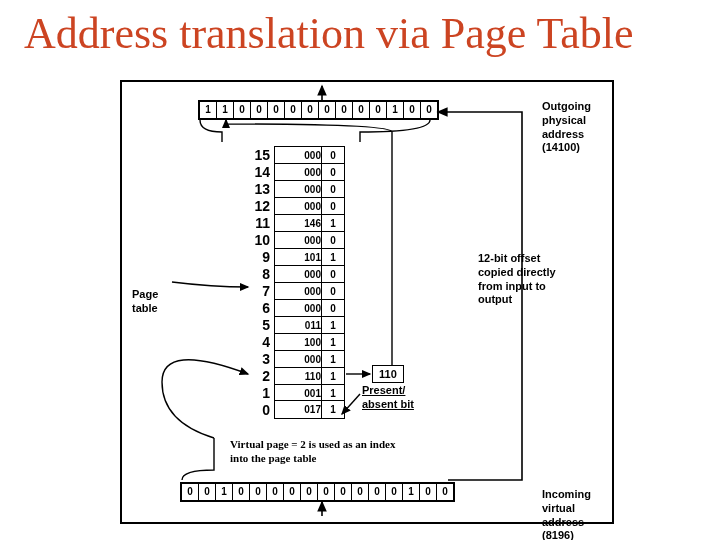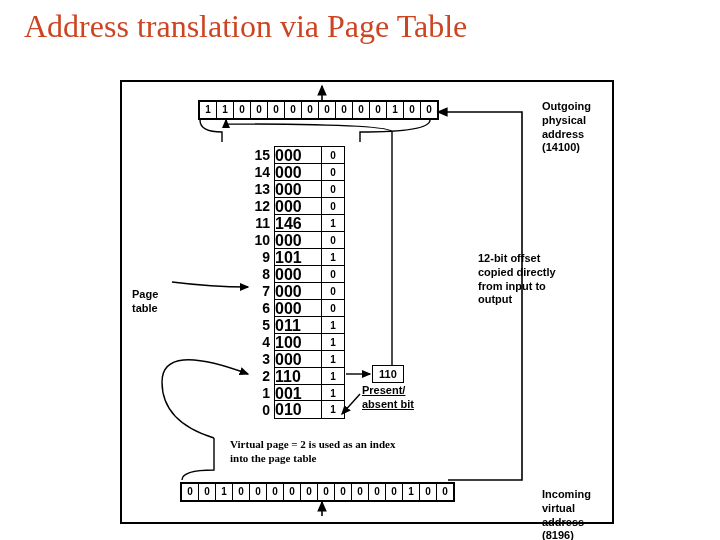--- a/index.html
+++ b/index.html
@@ -16,7 +16,7 @@
     position: absolute;
     top: 8px;
     left: 24px;
-    font-size: 32px;
+    font-size: 44px;
     color: #cc4422;
     font-weight: normal;
   }

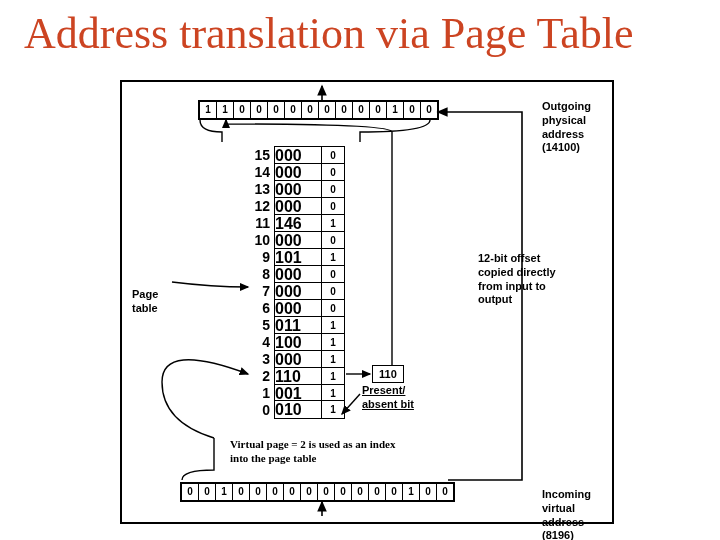--- a/index.html
+++ b/index.html
@@ -70,9 +70,9 @@
     height: 17px;
     border: 1px solid #000;
     border-bottom: none;
-    text-align: left;
+    text-align: right;
     line-height: 17px;
-    font-size: 16px;
+    font-size: 10px;
   }
   .pt-pres {
     width: 22px;

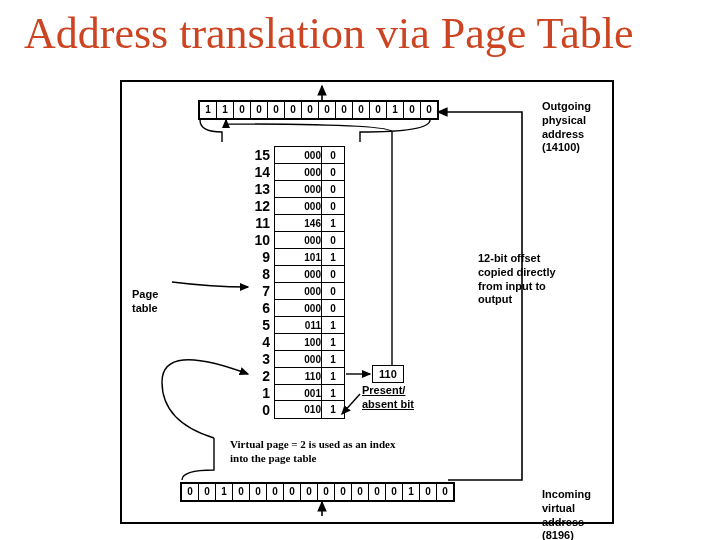--- a/index.html
+++ b/index.html
@@ -228,7 +228,7 @@
       </div>
       <div class="pt-row">
         <div class="pt-idx">0</div>
-        <div class="pt-frame">010</div>
+        <div class="pt-frame">017</div>
         <div class="pt-pres">1</div>
       </div>
     </div>

